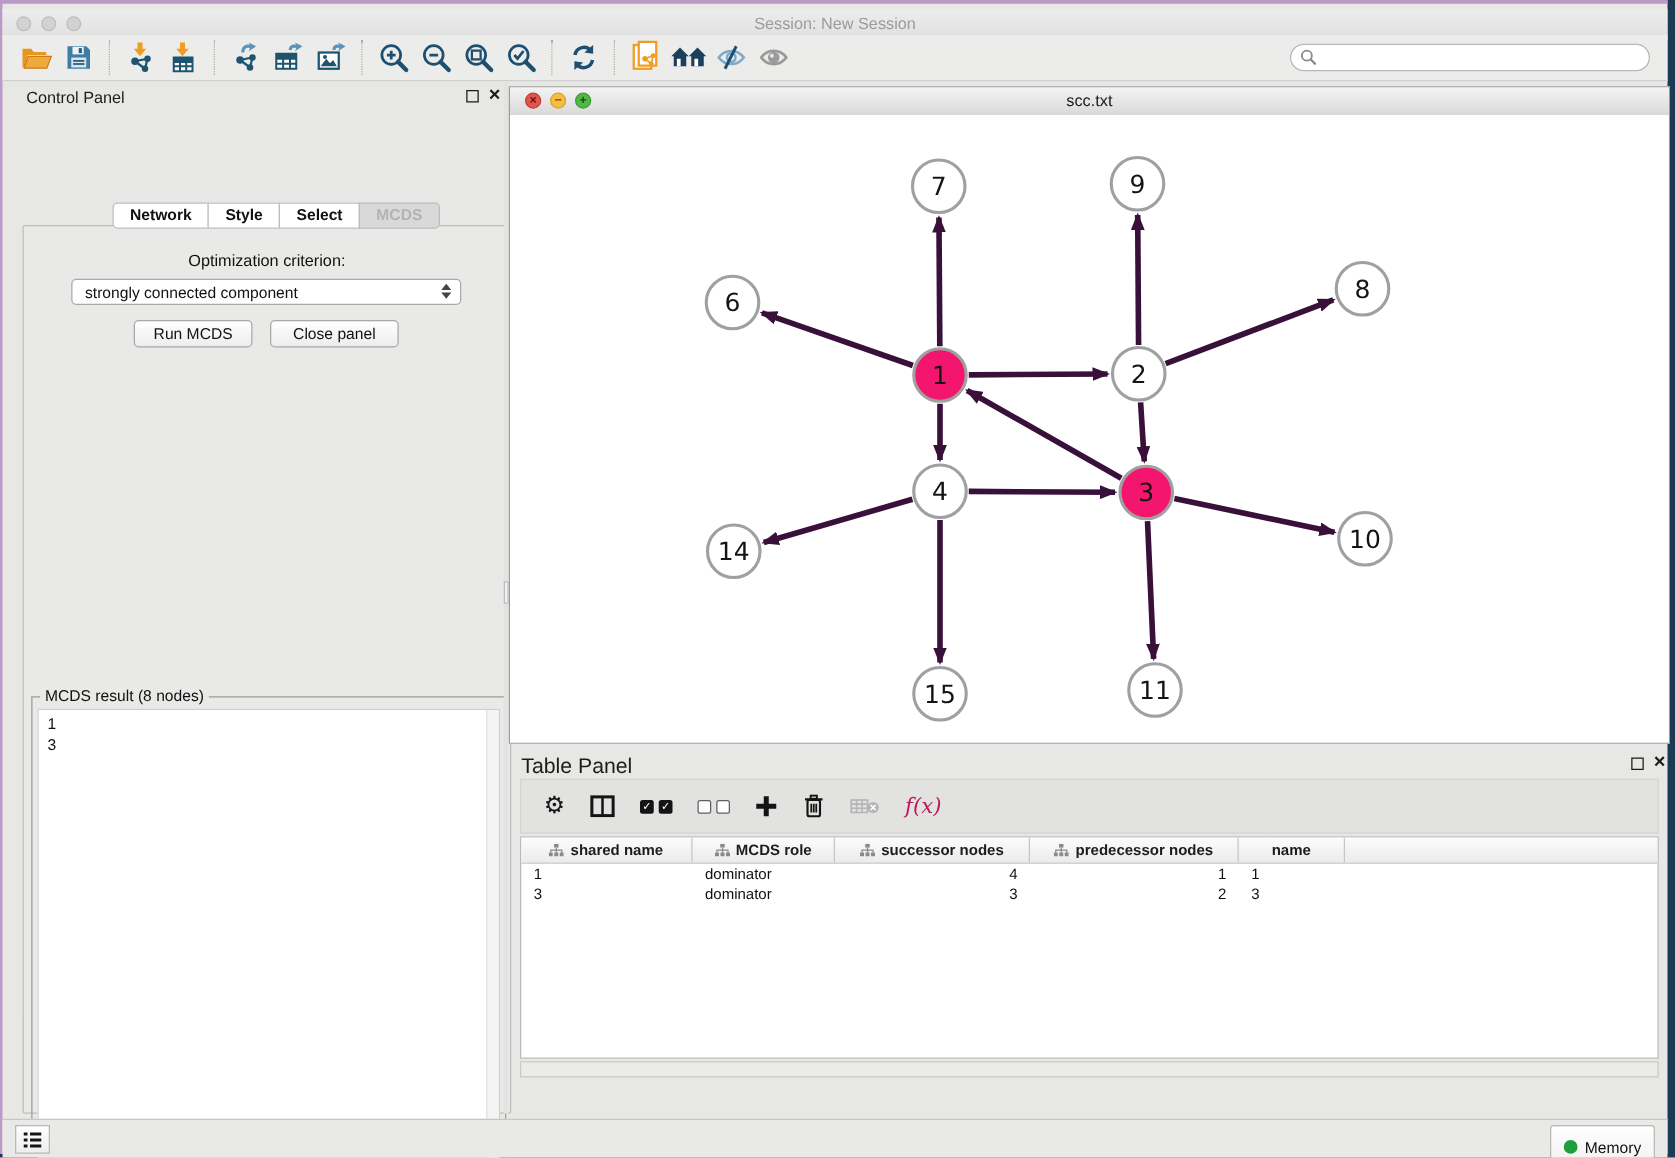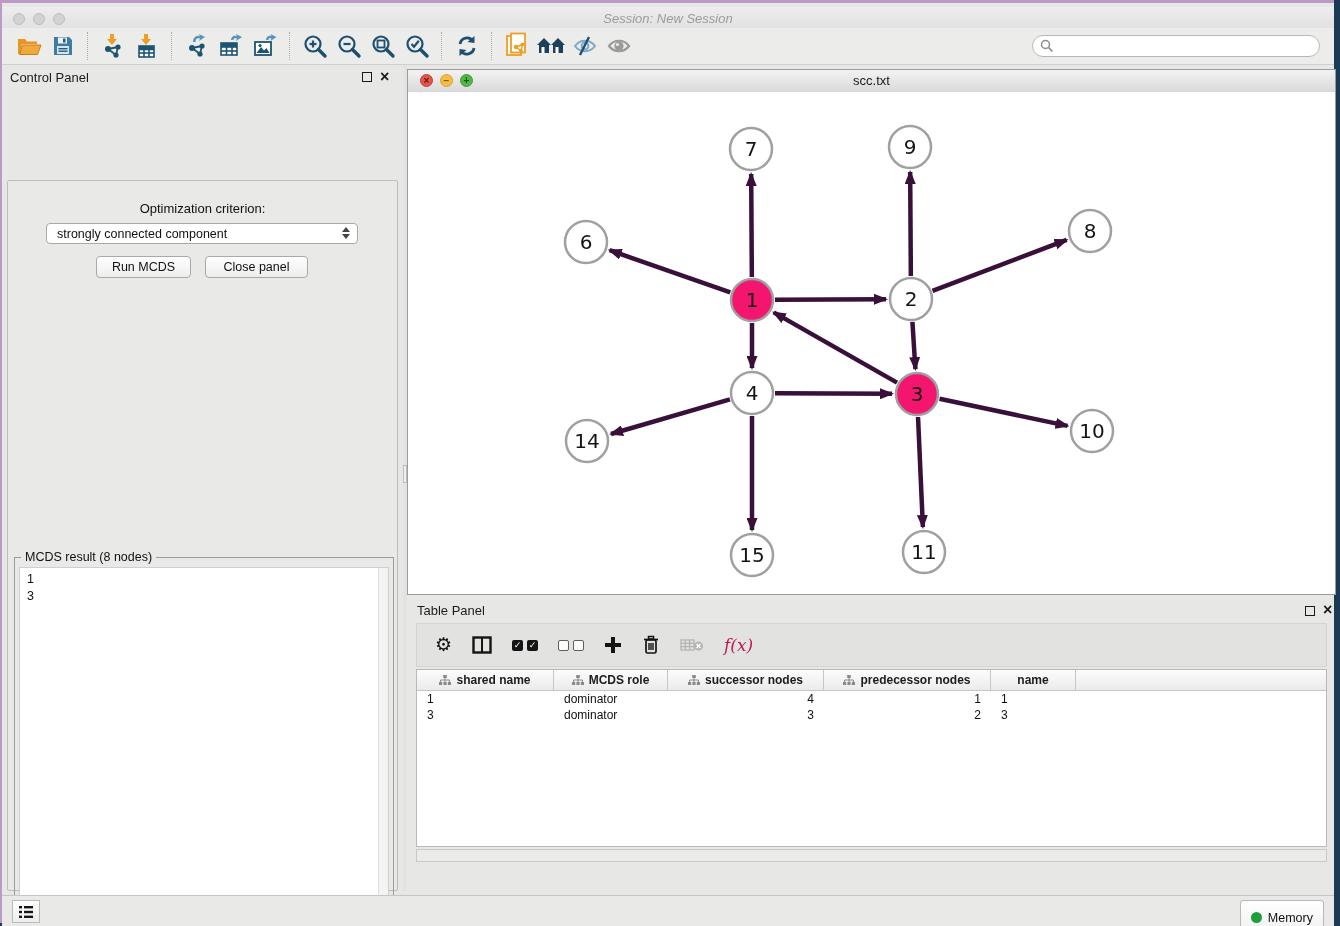--- a/index.html
+++ b/index.html
@@ -15,7 +15,7 @@
   }
   
   .titlebar{position:absolute;left:0;right:0;top:4px;height:24px;
-    background:linear-gradient(#ededed,#e0e0e0);border-bottom:1px solid #c2c2c2;font-style:italic;}
+    background:linear-gradient(#ededed,#e0e0e0);border-bottom:1px solid #c2c2c2;}
   .traffic{position:absolute;top:6px;width:12px;height:12px;border-radius:50%;
     background:#d2d2d2;border:1px solid #bdbdbd;box-sizing:border-box;}
   .titlebar-title{position:absolute;left:0;right:0;top:0;line-height:24px;text-align:center;

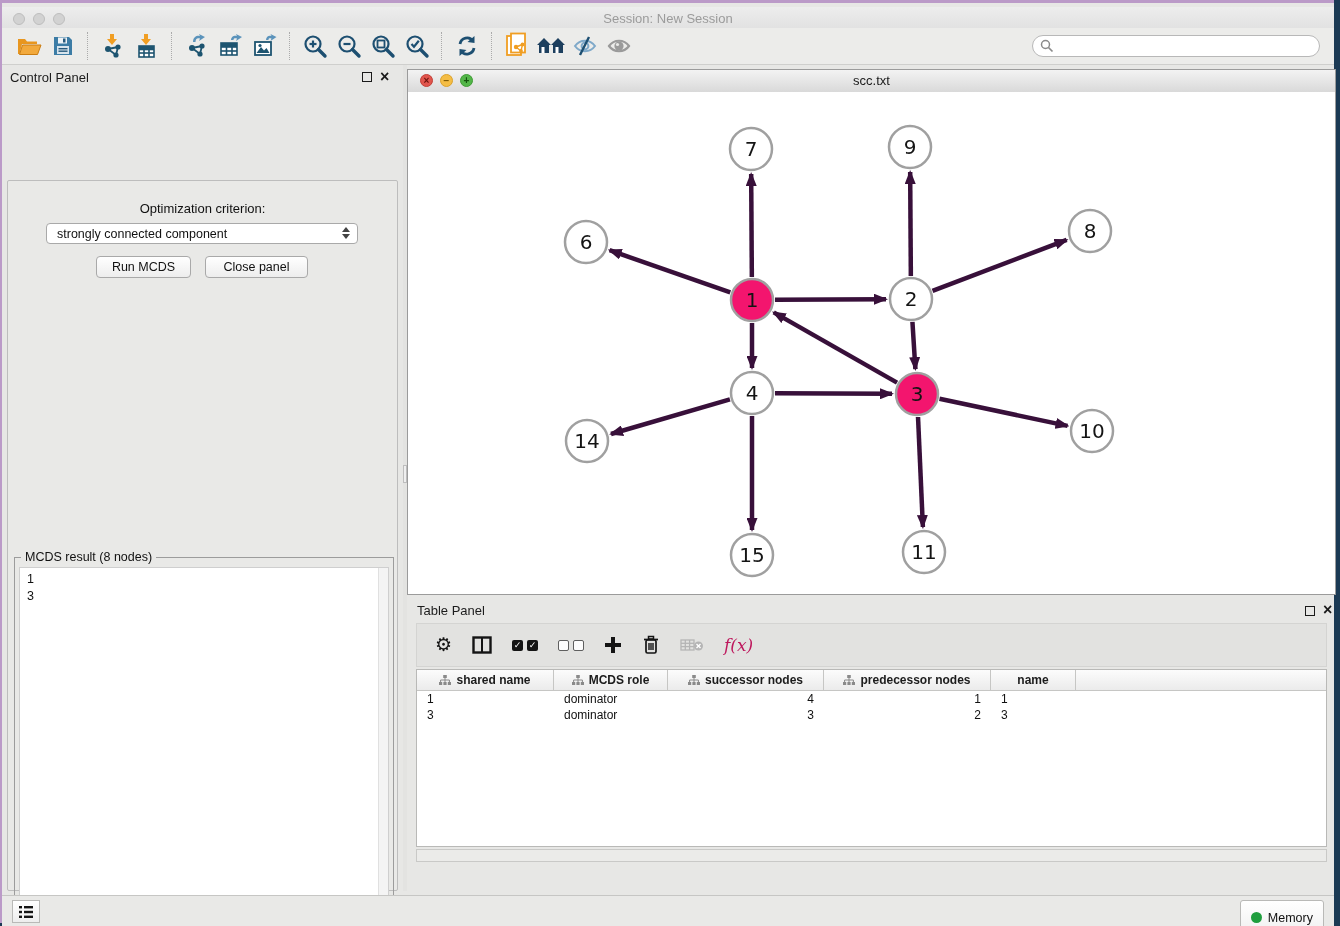--- a/index.html
+++ b/index.html
@@ -30,7 +30,7 @@
     box-sizing:border-box;padding:0 8px 0 26px;font-size:12px;outline:none;}
   .search-ico{position:absolute;left:8px;top:4px;}
   
-  .control-panel{position:absolute;left:0;top:62px;width:401px;height:826px;}
+  .control-panel{position:absolute;left:11px;top:62px;width:401px;height:826px;}
   .cp-header{position:absolute;left:0;right:0;top:0;height:26px;}
   .cp-title{position:absolute;left:8px;top:5px;font-size:13px;color:#1c1c1c;}
   .float-btn{position:absolute;top:7px;width:10px;height:10px;border:1.5px solid #1a1a1a;box-sizing:border-box;background:transparent;}

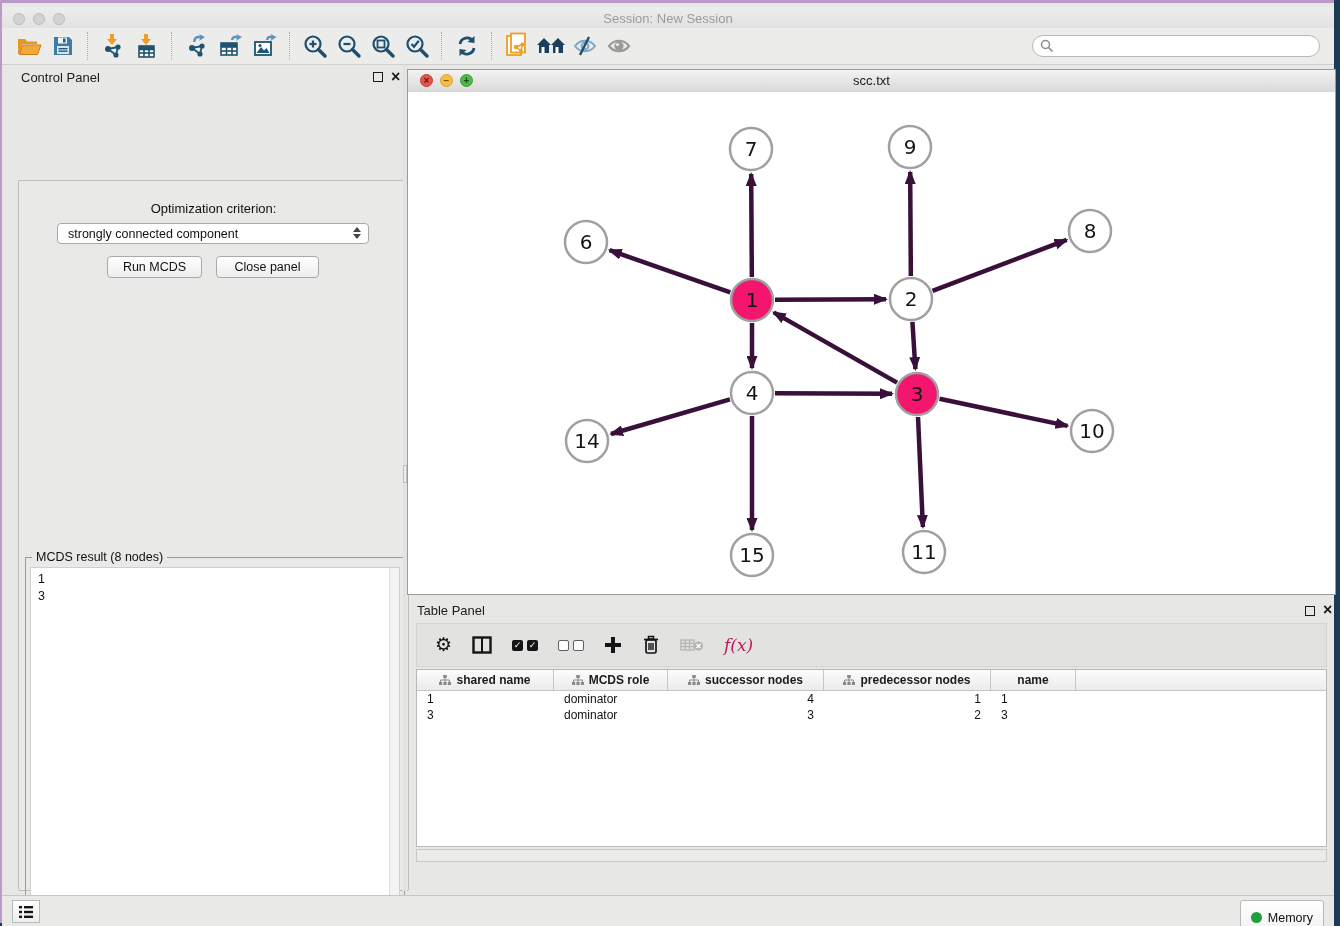--- a/index.html
+++ b/index.html
@@ -305,6 +305,12 @@
       <div class="float-btn" style="left:360px"></div>
       <div class="close-btn" style="left:378px">×</div>
     </div>
+    <div class="cp-tabs">
+        <div class="cp-tab">Network</div>
+        <div class="cp-tab">Style</div>
+        <div class="cp-tab">Select</div>
+        <div class="cp-tab active">MCDS</div>
+      </div>
     <div class="cp-body"></div>
     <div class="opt-label">Optimization criterion:</div>
     <div class="criterion-select">

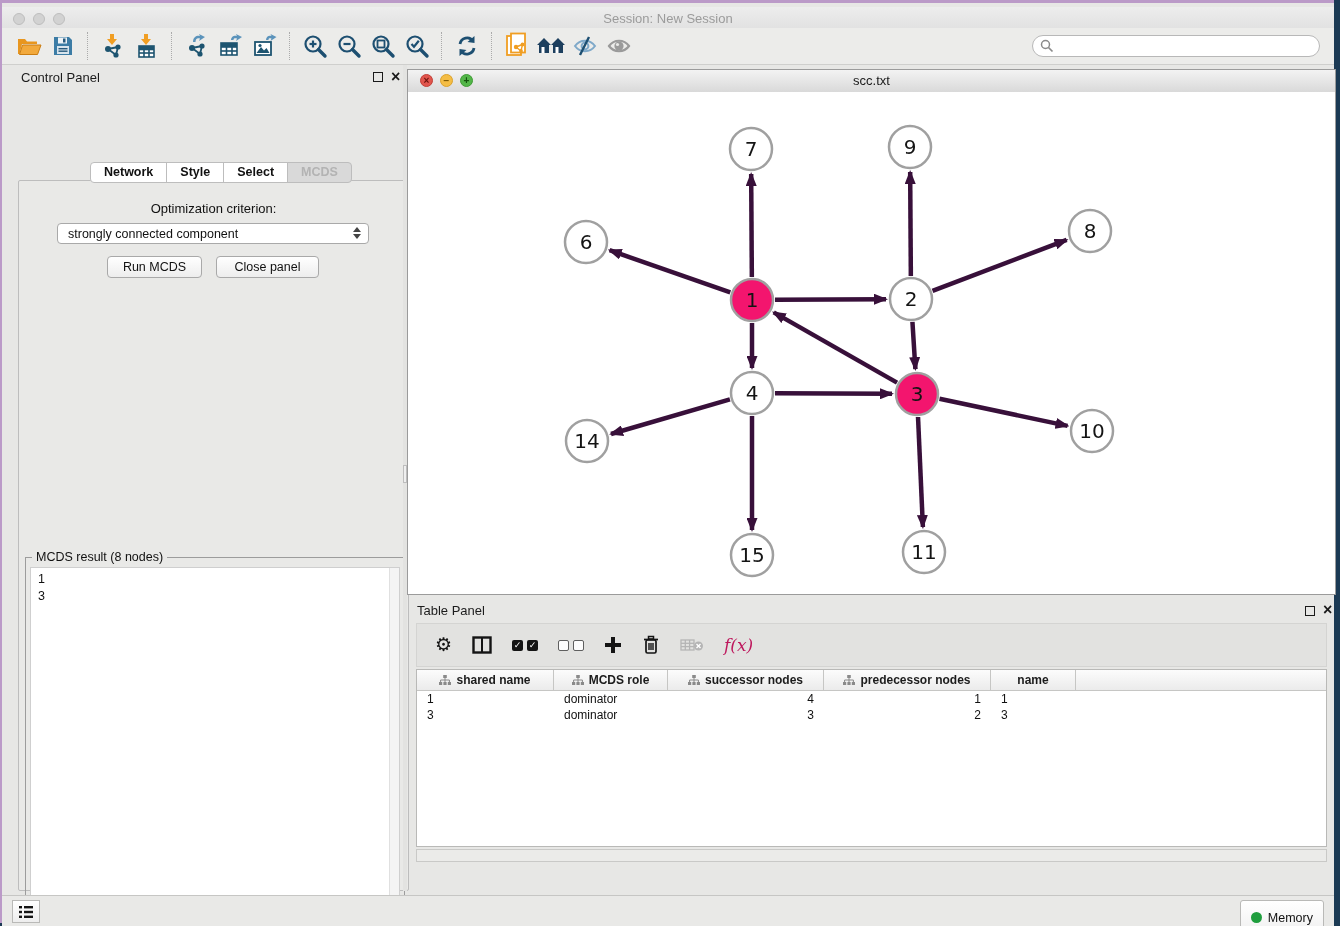--- a/index.html
+++ b/index.html
@@ -72,7 +72,7 @@
   .net-canvas{position:absolute;left:0;right:0;top:22px;bottom:0;background:#fff;}
   
   .table-panel{position:absolute;left:405px;top:596px;width:929px;height:292px;}
-  .tp-title{position:absolute;left:10px;top:4px;font-size:13px;color:#1c1c1c;}
+  .tp-title{position:absolute;left:10px;top:4px;font-size:17px;color:#1c1c1c;}
   .tp-toolbar{position:absolute;left:9px;right:9px;top:24px;height:44px;background:#e2e2e0;
     border:1px solid #d4d4d2;display:flex;align-items:center;gap:20px;padding-left:18px;box-sizing:border-box;}
   .tp-ico{display:flex;align-items:center;justify-content:center;}

